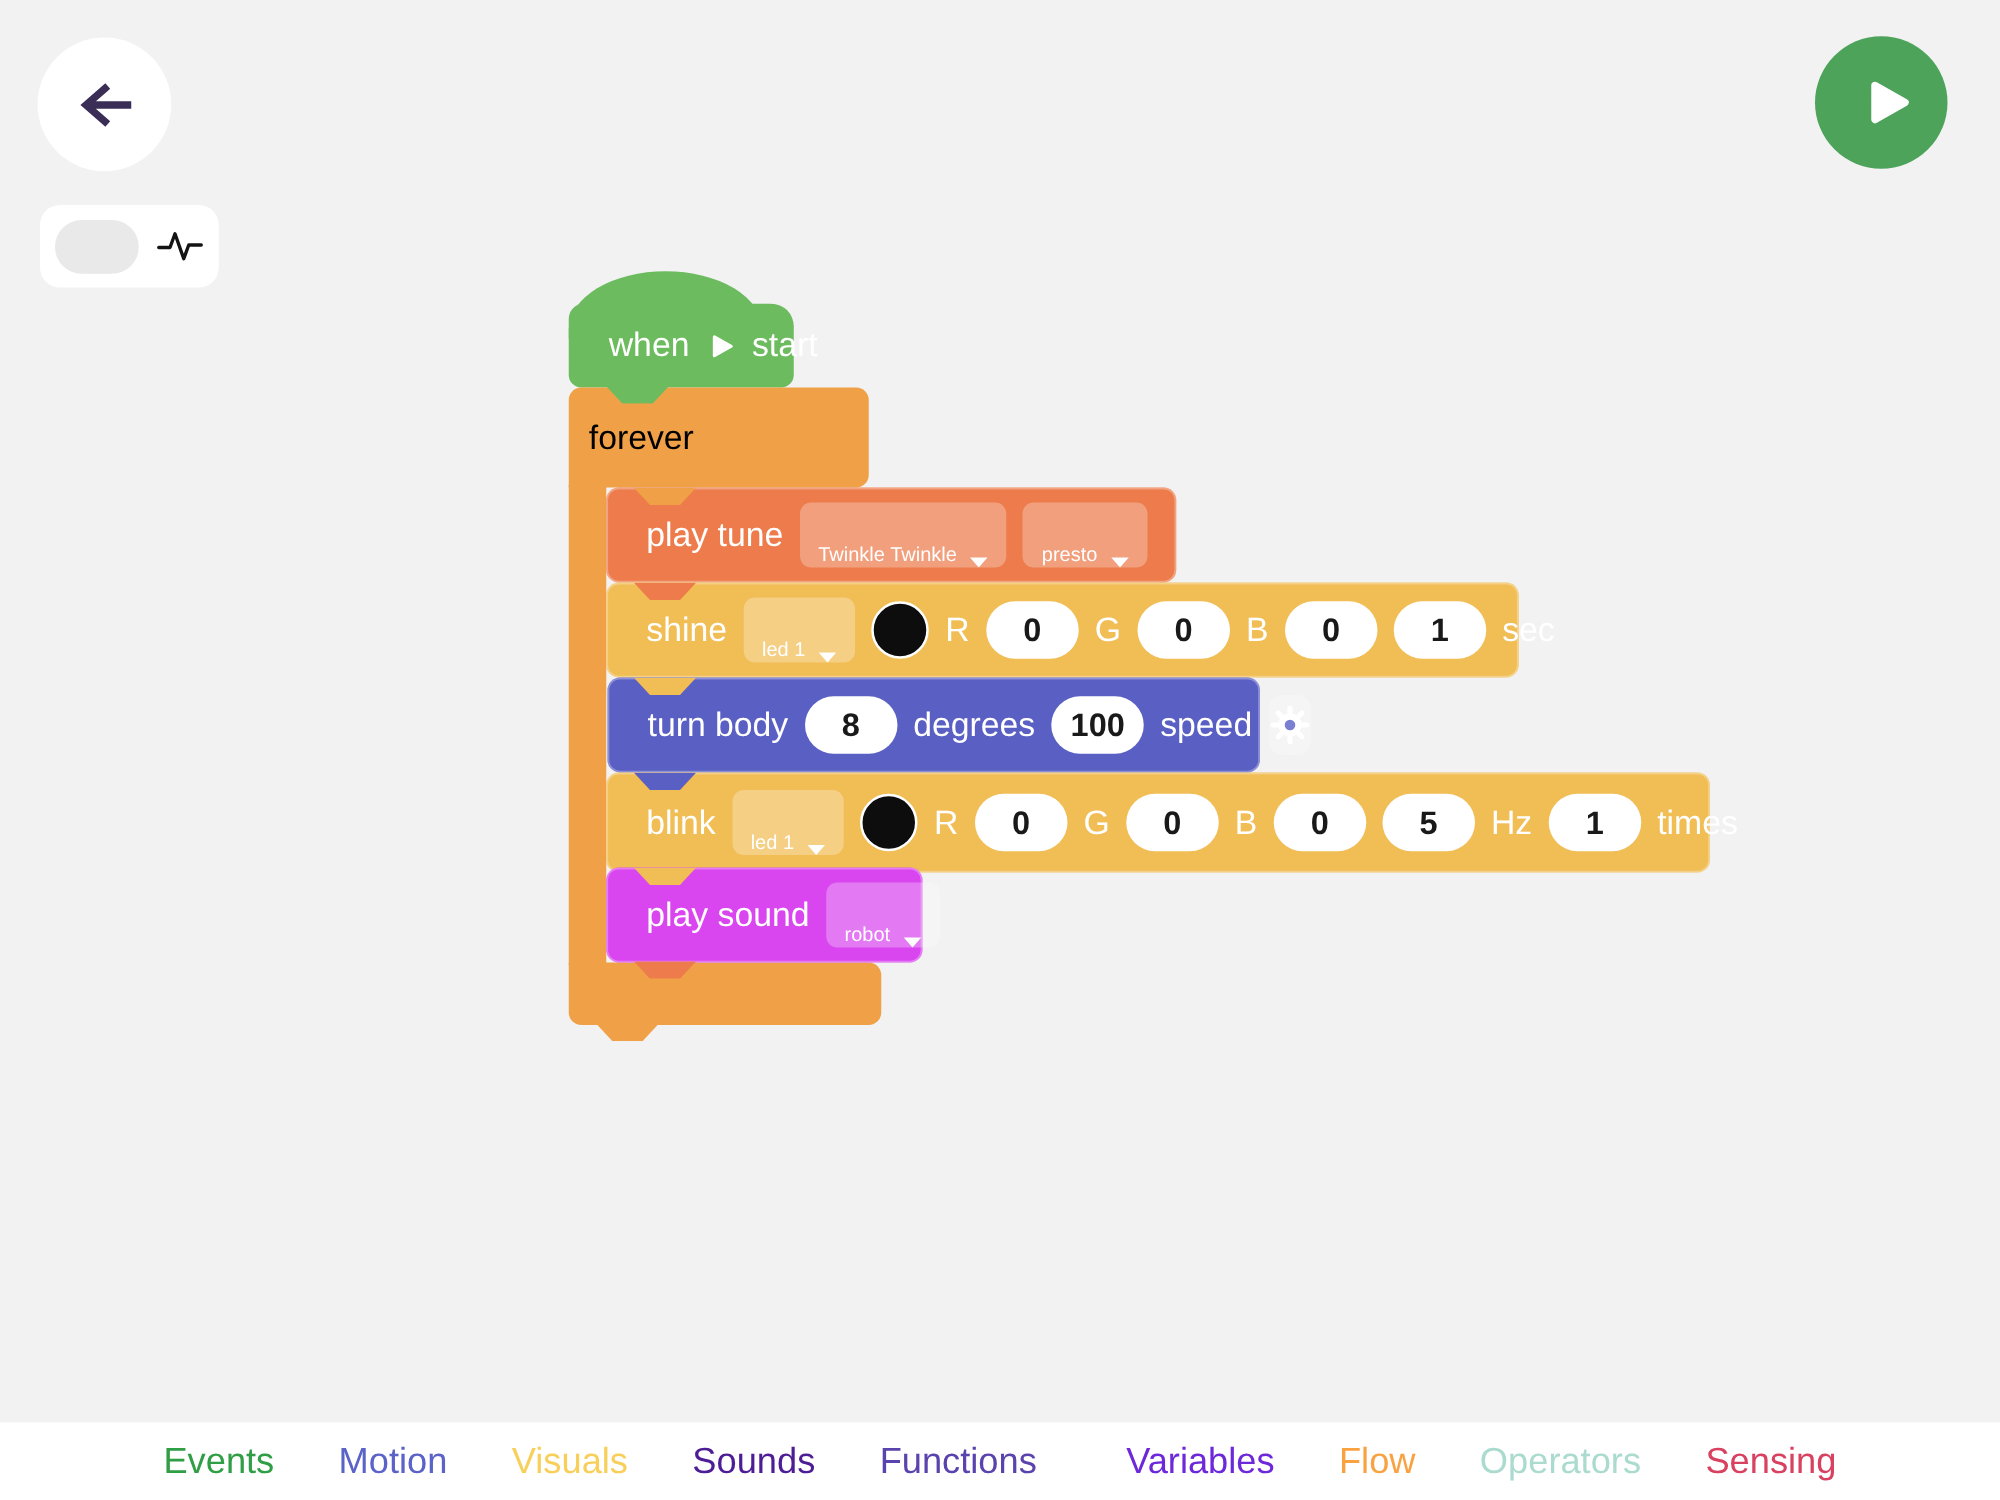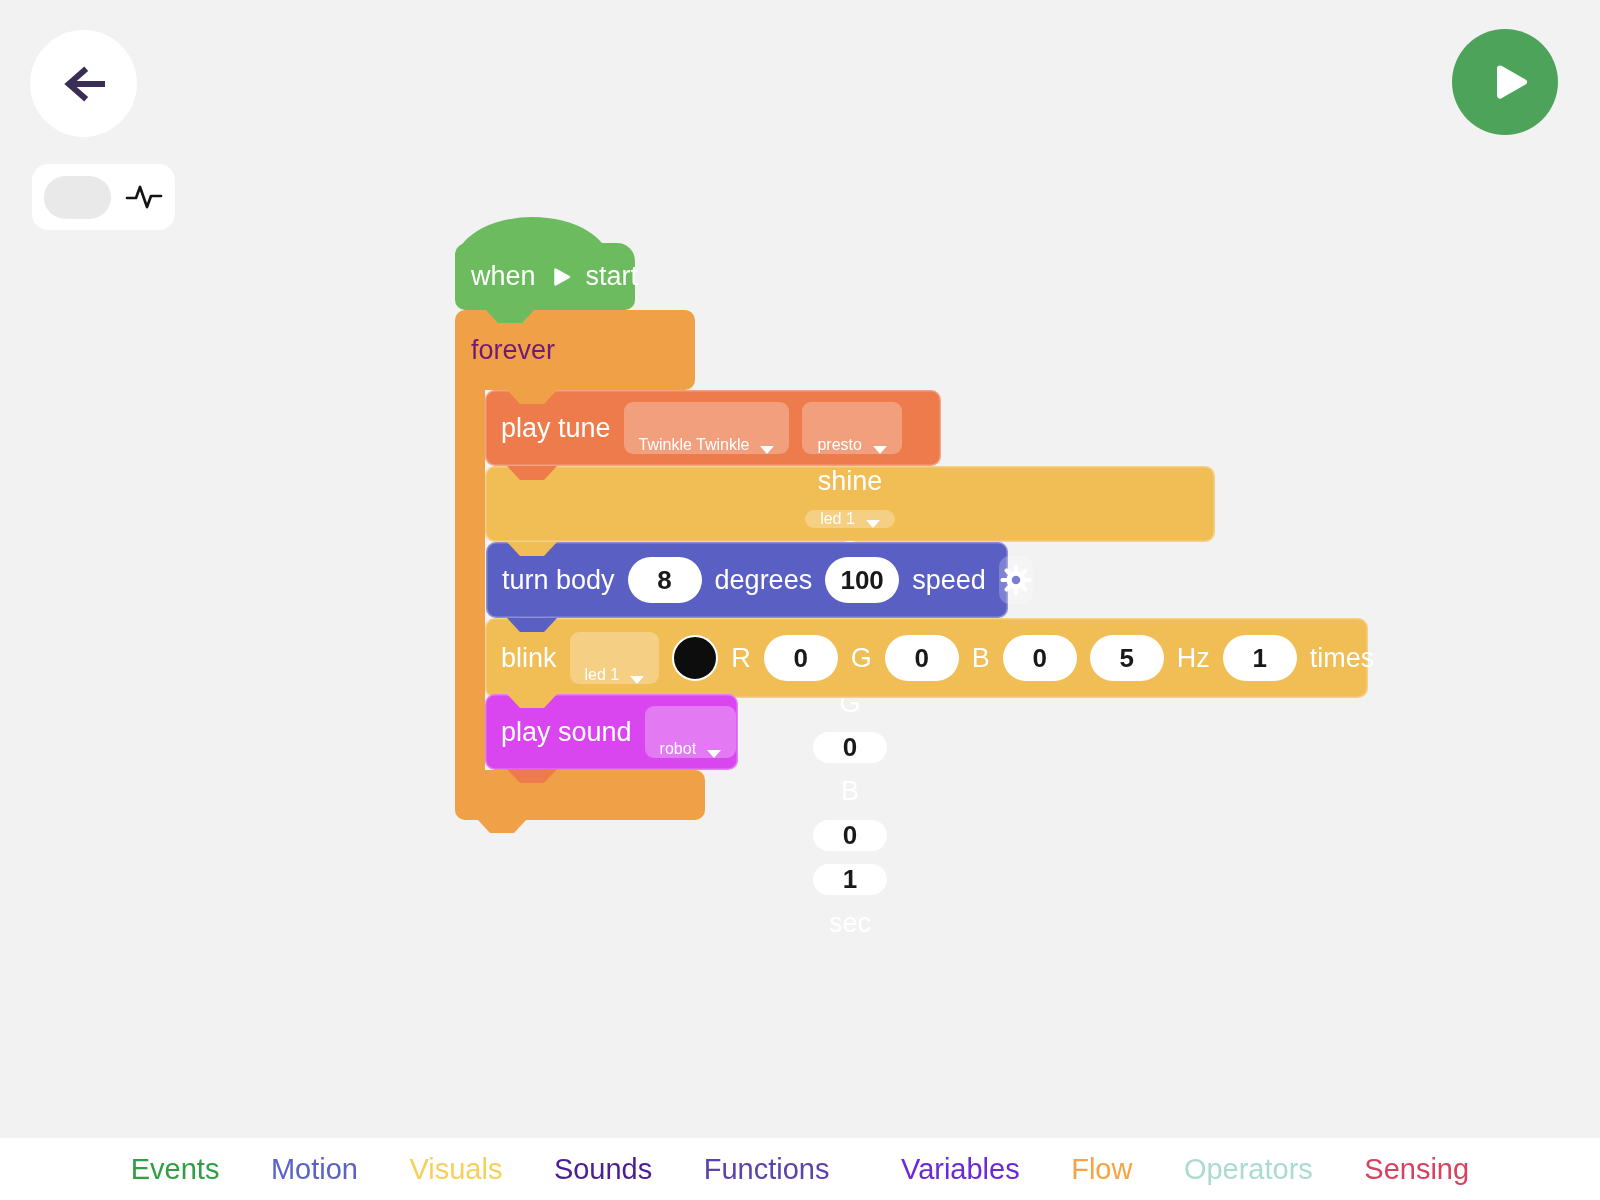--- a/index.html
+++ b/index.html
@@ -16,7 +16,7 @@
   #status-pill { width:77px; height:43px; border-radius:22px; }
 
   
-  .block { position:absolute; display:flex; align-items:center; gap:13px; padding:0 16px;
+  .block { position:absolute; display:flex; align-items:center; gap:13px; padding:0 32px;
            color:#ffffff; font-size:27px; font-weight:500; background:var(--bg); border-radius:10px; }
   .inner-block { box-shadow: inset 0 0 0 1.5px rgba(255,255,255,0.30); }
   .blk-label { white-space:nowrap; }

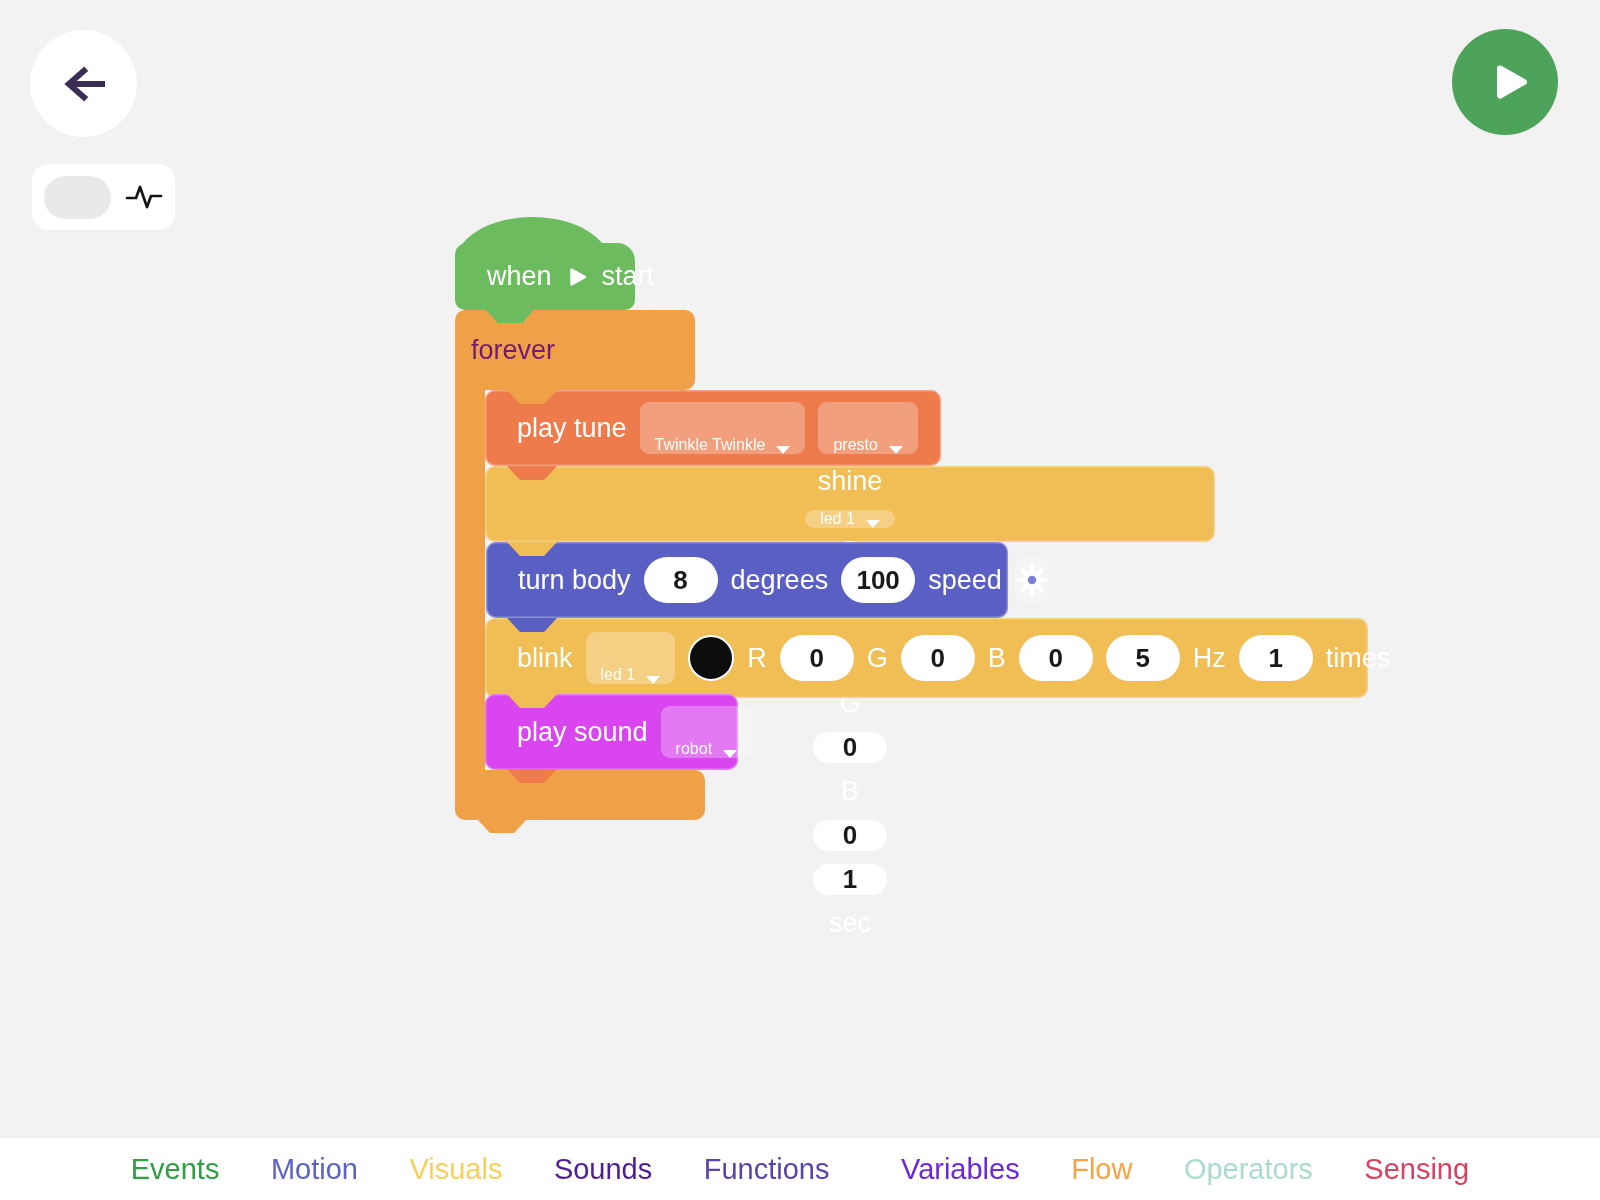--- a/index.html
+++ b/index.html
@@ -42,7 +42,7 @@
   
   .forever-part { position:absolute; background:var(--bg); }
   #forever-top    { left:455px; top:310px; width:240px; height:80px; border-radius:10px 10px 10px 0;
-                    display:flex; align-items:center; padding:0 16px; color:#701a75; font-size:27px; font-weight:500; }
+                    display:flex; align-items:center; padding:0 16px; color:#000000; font-size:27px; font-weight:500; }
   #forever-arm    { left:455px; top:388px; width:30px;  height:384px; }
   #forever-bottom { left:455px; top:770px; width:250px; height:50px; border-radius:0 10px 10px 10px; }
   #forever-end-tab{ left:477px; top:819px; }

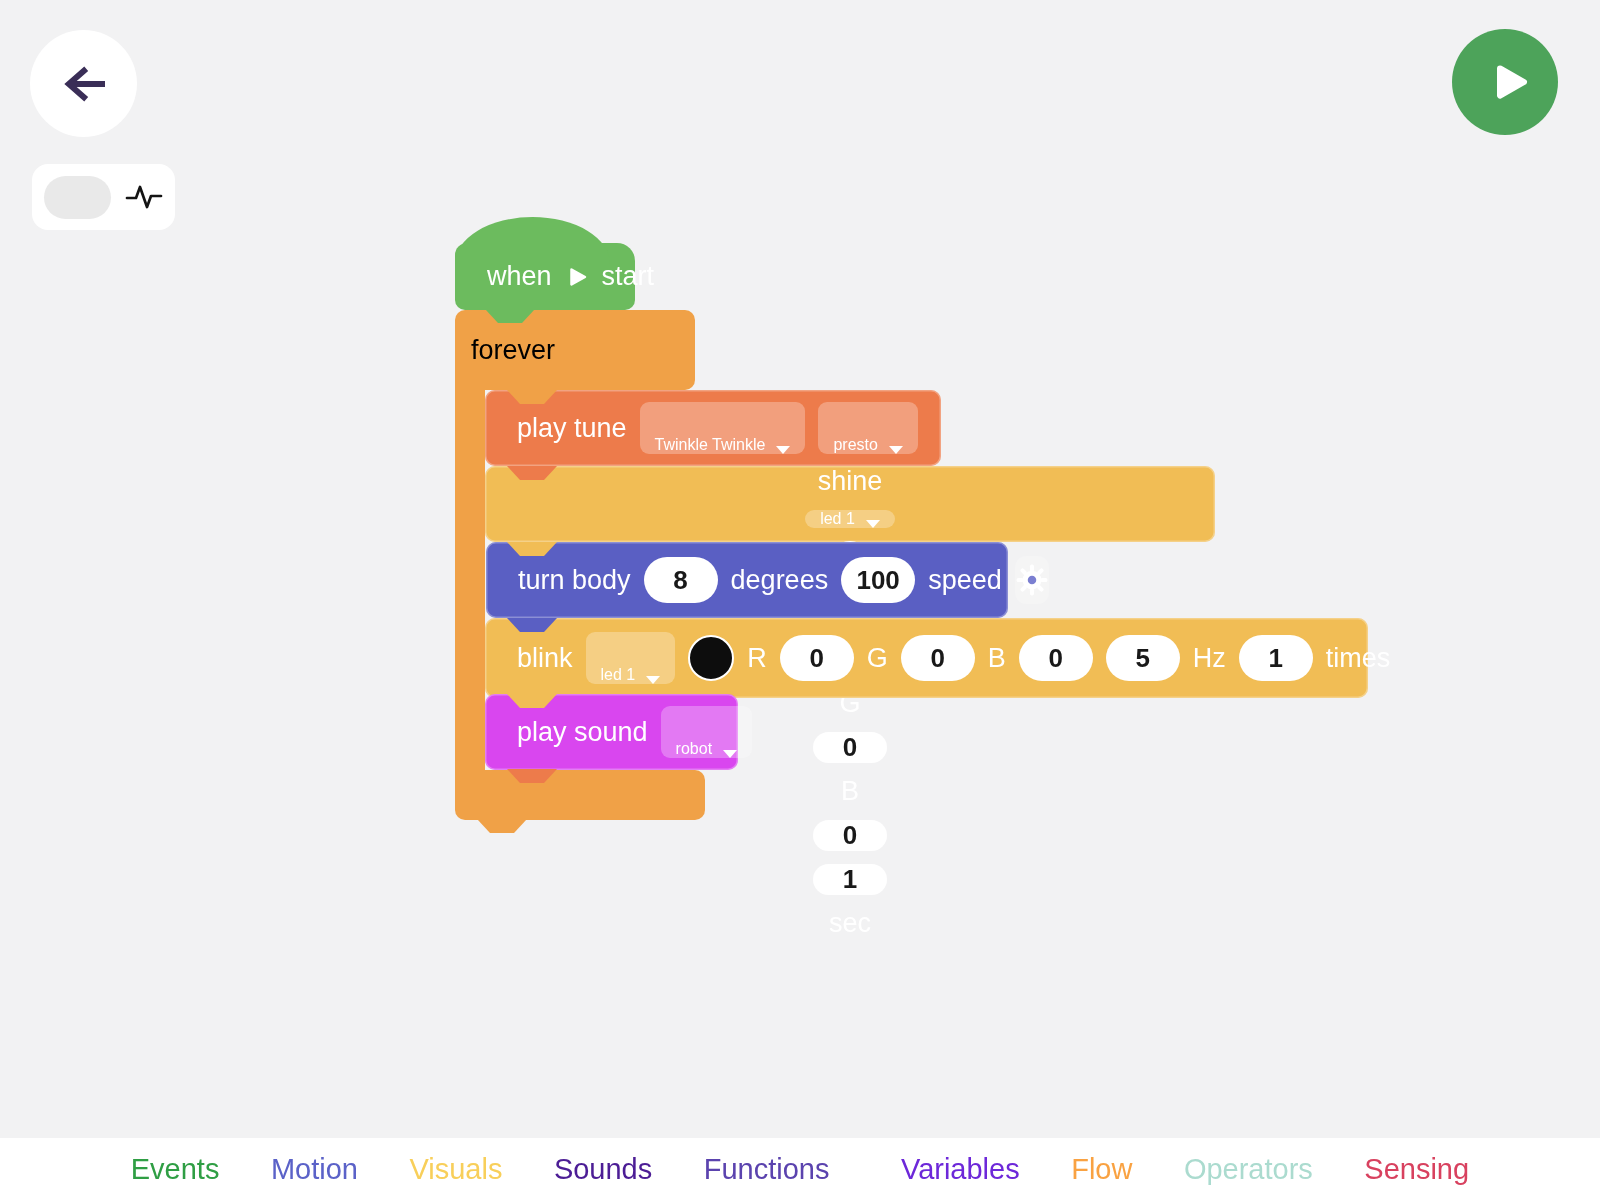--- a/index.html
+++ b/index.html
@@ -49,7 +49,7 @@
 
   
   #play-tune  { left:485px; top:390px; width:456px; height:76px; }
-  #shine      { left:485px; top:466px; width:730px; height:76px;flex-direction:column; }
+  #shine      { left:485px; top:466px; width:730px; height:76px; }
   #turn-body  { left:486px; top:542px; width:522px; height:76px; }
   #blink      { left:485px; top:618px; width:883px; height:80px; }
   #play-sound { left:485px; top:694px; width:253px; height:76px; }

